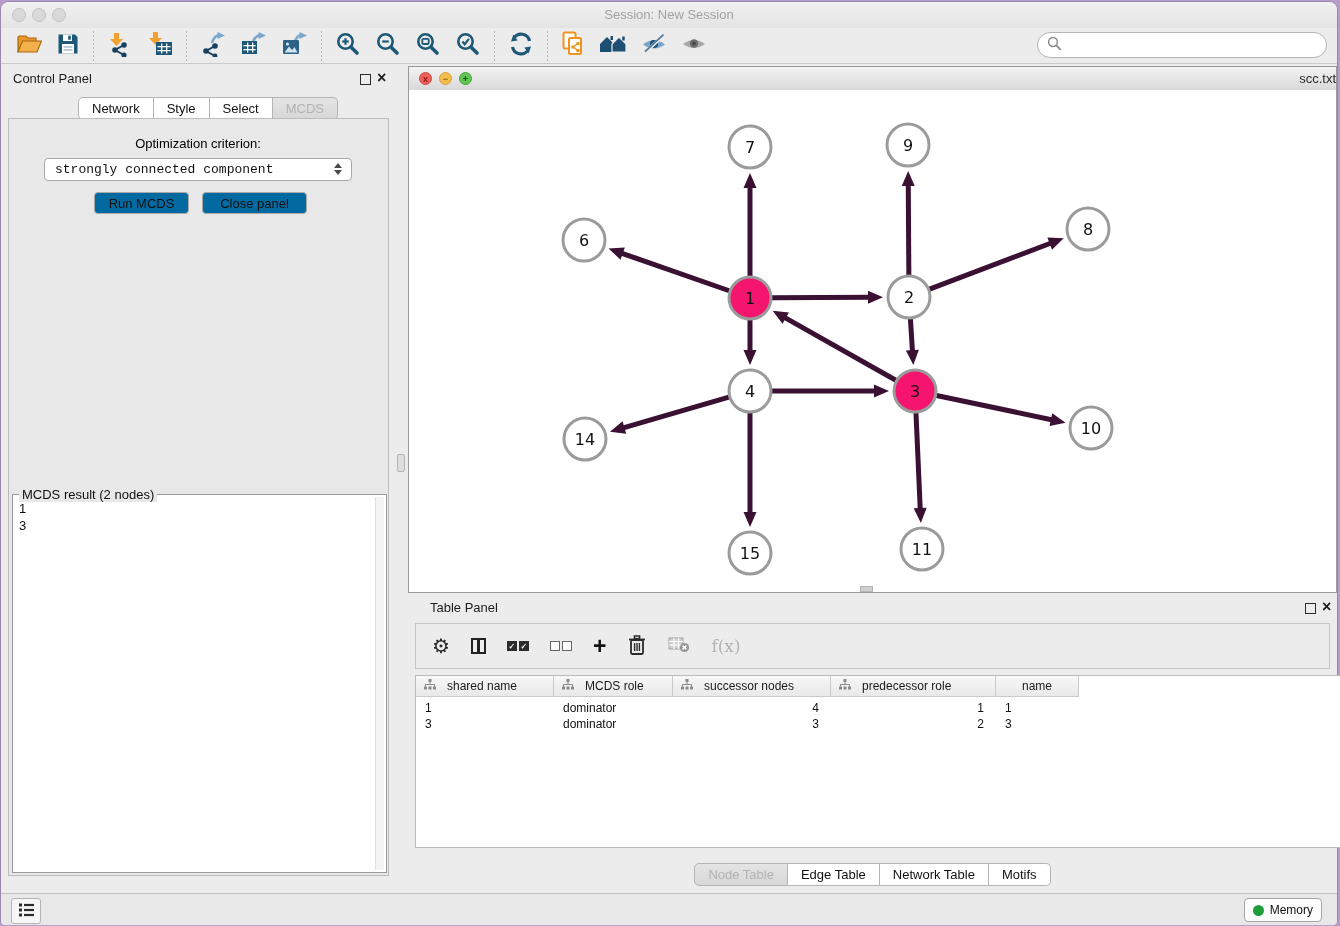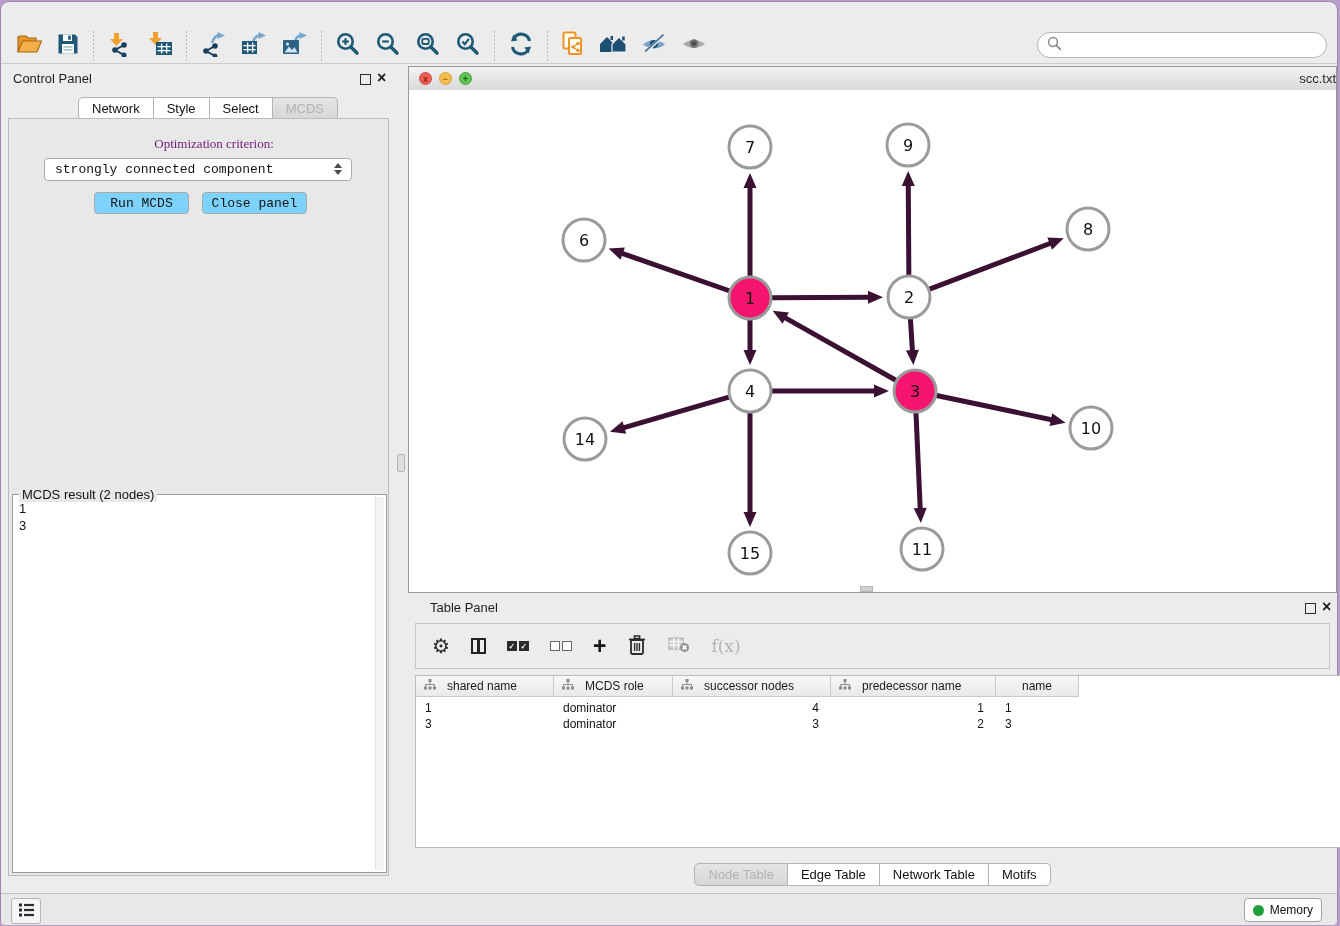--- a/index.html
+++ b/index.html
@@ -83,6 +83,12 @@
 <div class="desktop">
   <div class="window-bg"></div>
 
+  <div class="titlebar">
+    <span class="tl gray" style="left:11px"></span>
+    <span class="tl gray" style="left:31px"></span>
+    <span class="tl gray" style="left:51px"></span>
+    <div class="win-title">Session: New Session</div>
+  </div>
 
   <div class="toolbar">
     <button class="tbtn">

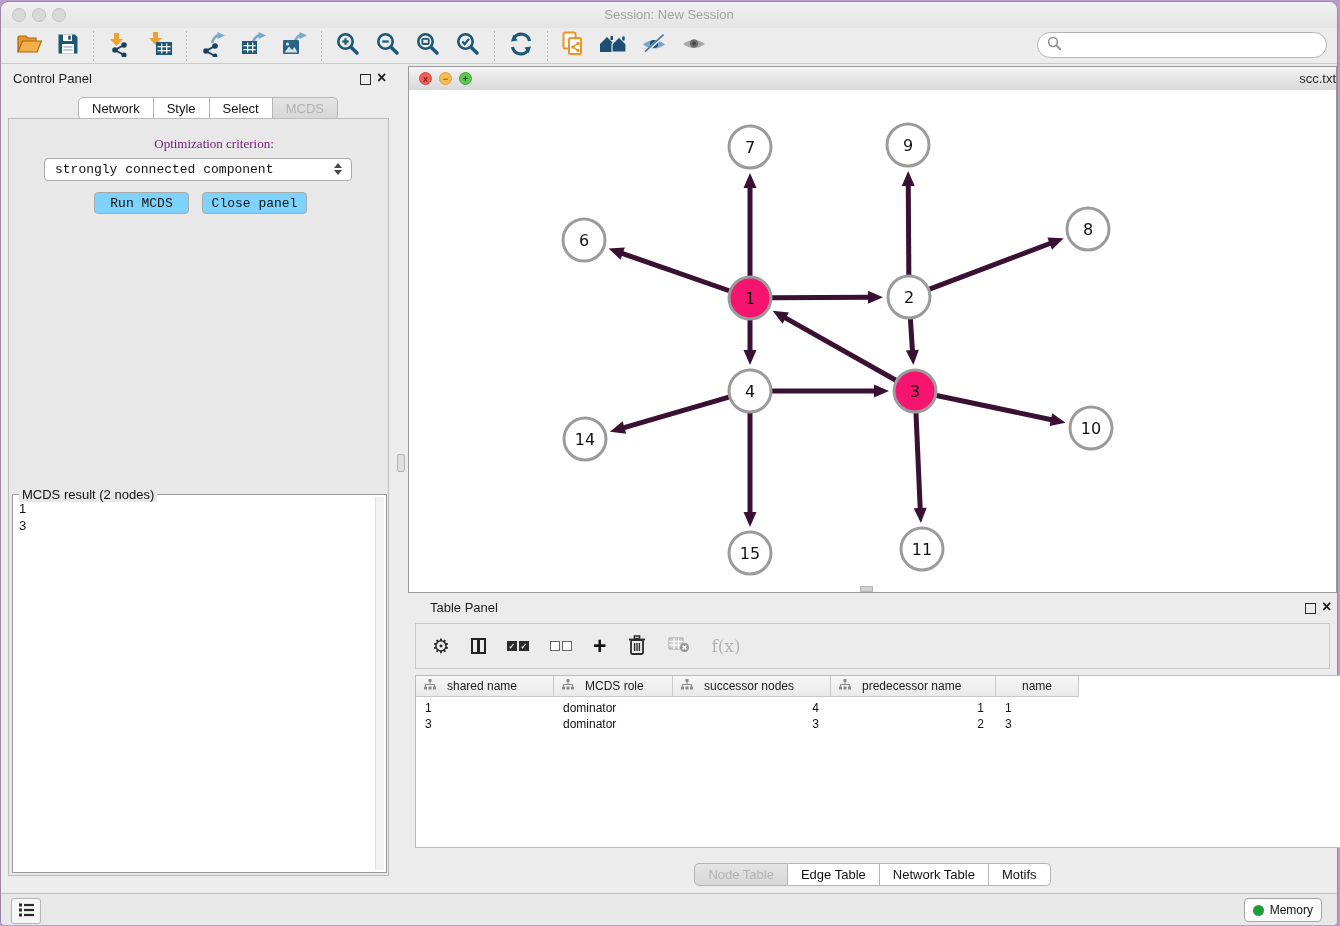--- a/index.html
+++ b/index.html
@@ -29,7 +29,7 @@
   .tab:last-child{border-radius:0 5px 5px 0;}
   .tab.selected{background:linear-gradient(#e4e4e4,#d7d7d7);color:#b2b2b2;}
   .cbody{position:absolute;left:8px;top:52px;width:381px;height:758px;background:#e8e8e8;border:1px solid #bcbcbc;box-sizing:border-box;}
-  .opt-label{position:absolute;left:16px;width:396px;top:70px;text-align:center;font-size:13px;color:#701a75;font-family:Liberation Serif, serif;}
+  .opt-label{position:absolute;left:0;width:396px;top:70px;text-align:center;font-size:13px;color:#000000;}
   .dropdown{position:absolute;left:44px;top:92px;width:308px;height:23px;background:#fff;border:1px solid #a9a9a9;border-radius:4px;font-size:13px;display:flex;align-items:center;padding-left:10px;box-sizing:border-box;cursor:pointer;color:#111;font-family:Liberation Mono, monospace;}
   .stepper{position:absolute;right:9px;top:4px;display:flex;flex-direction:column;gap:2px;}
   .stepper .up{width:0;height:0;border-left:4px solid transparent;border-right:4px solid transparent;border-bottom:5px solid #4a4a4a;}

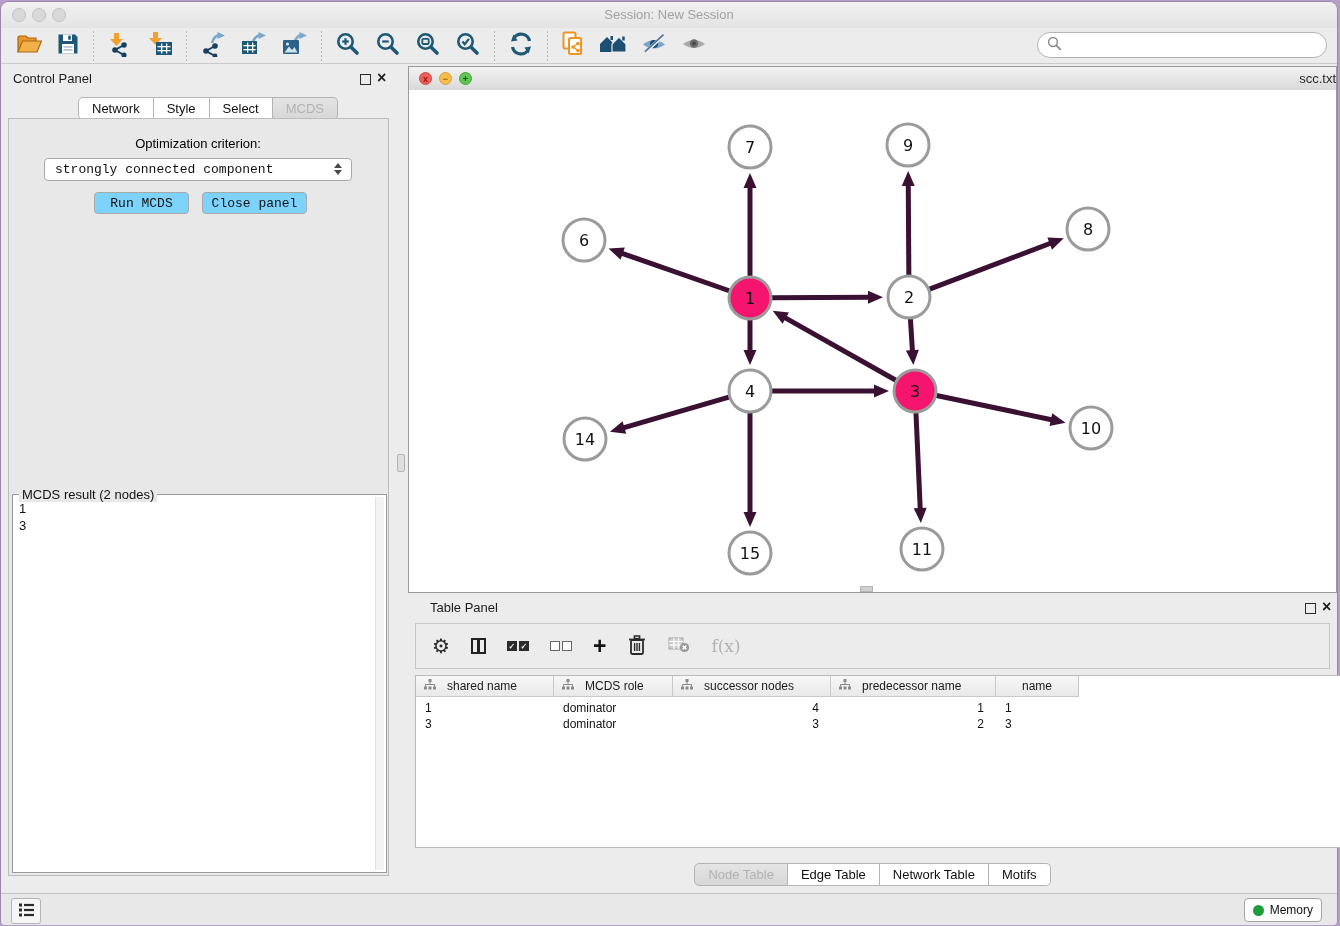--- a/index.html
+++ b/index.html
@@ -34,7 +34,7 @@
   .stepper{position:absolute;right:9px;top:4px;display:flex;flex-direction:column;gap:2px;}
   .stepper .up{width:0;height:0;border-left:4px solid transparent;border-right:4px solid transparent;border-bottom:5px solid #4a4a4a;}
   .stepper .down{width:0;height:0;border-left:4px solid transparent;border-right:4px solid transparent;border-top:5px solid #4a4a4a;}
-  .btn{position:absolute;height:22px;background:#7dd3fc;border:1px solid #a9a9a9;border-radius:4px;font-size:13px;color:#111;cursor:pointer;font-family:Liberation Mono, monospace;}
+  .btn{position:absolute;height:22px;background:#0369a1;border:1px solid #a9a9a9;border-radius:4px;font-size:13px;color:#111;cursor:pointer;font-family:Liberation Sans, sans-serif;}
   .mcds-box{position:absolute;left:12px;top:428px;width:373px;height:377px;border:1px solid #9a9a9a;background:#fff;}
   .mcds-legend{position:absolute;left:6px;top:-8px;background:#e8e8e8;padding:0 3px;font-size:13px;color:#111;}
   .mcds-text{position:absolute;inset:2px 10px 2px 2px;font-size:13px;color:#111;line-height:17px;padding:3px 4px;overflow:hidden;}

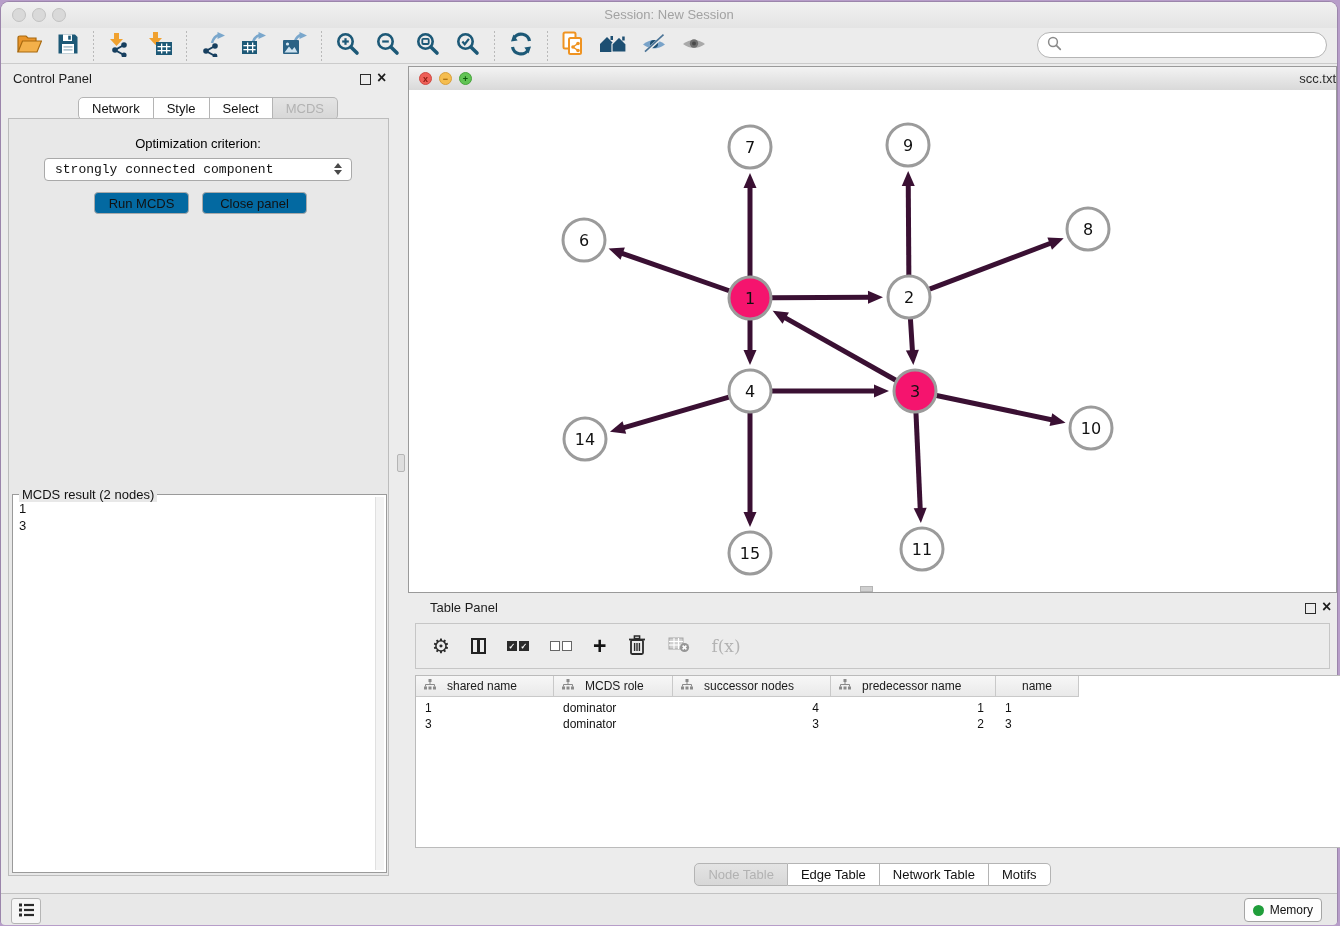--- a/index.html
+++ b/index.html
@@ -440,7 +440,7 @@
                 <rect x="4.5" y="7.5" width="3" height="3" fill="#8a8a8a"></rect>
                 <rect x="9" y="7.5" width="3" height="3" fill="#8a8a8a"></rect>
               </svg></span>
-            <span>predecessor name</span>
+            <span>predecessor role</span>
           </div>
         <div class="th w4 center">
             <span>name</span>

